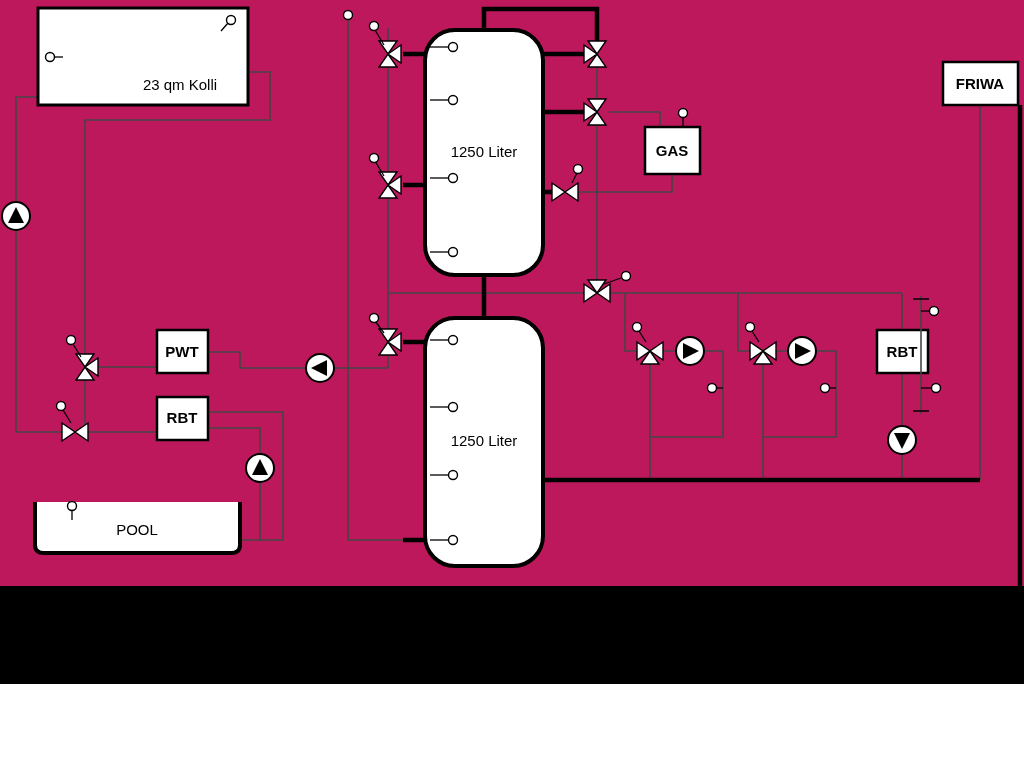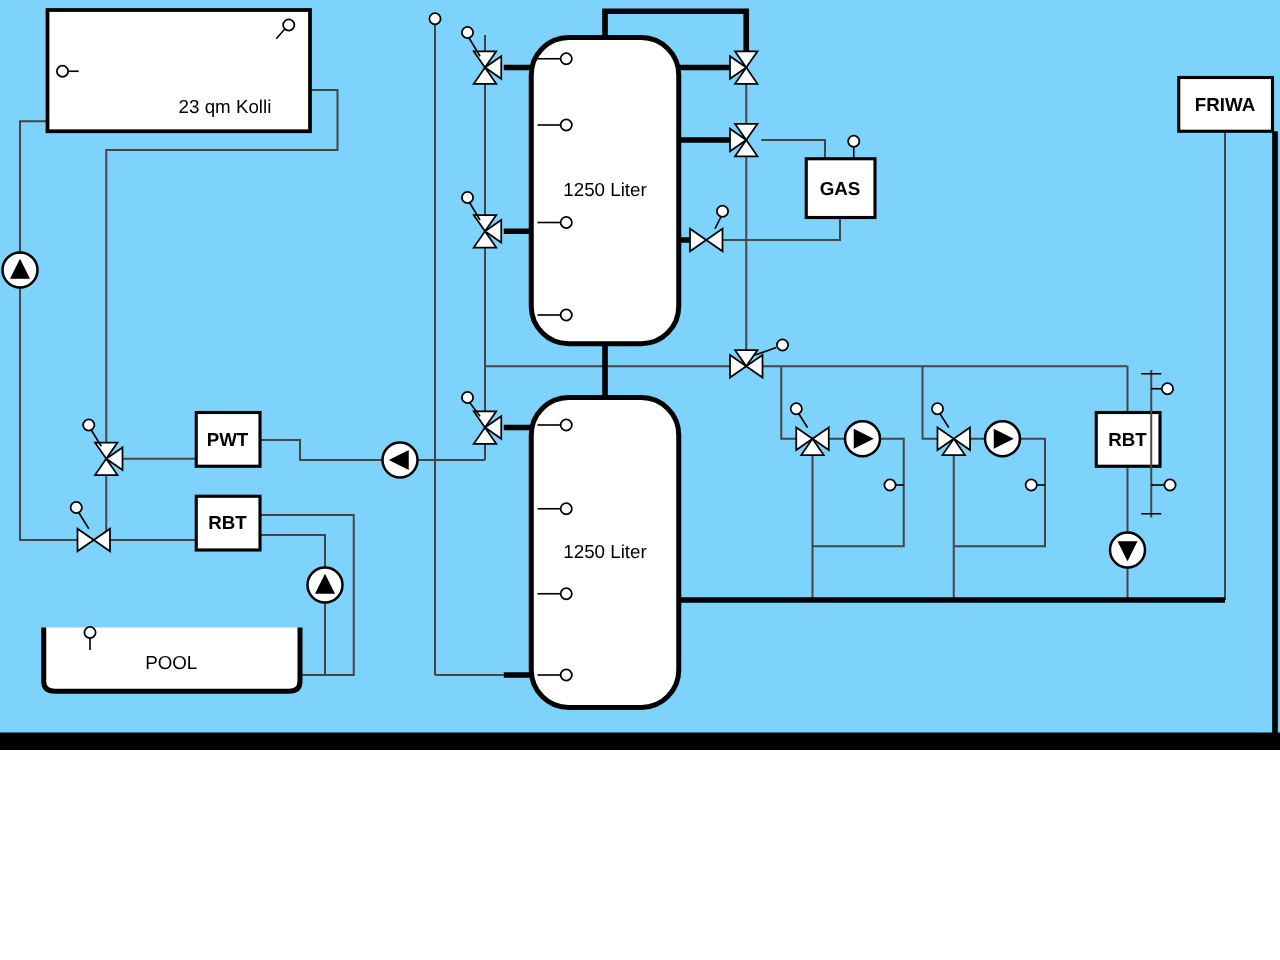--- a/index.html
+++ b/index.html
@@ -3,7 +3,7 @@
 <meta charset="utf-8">
 <style>
   html,body{margin:0;padding:0;background:#fff;}
-  #stage{position:relative;width:1024px;height:600px;background:#7dd3fc;overflow:hidden;}
+  #stage{position:relative;width:1024px;height:684px;background:#be185d;overflow:hidden;}
   svg{position:absolute;left:0;top:0;}
   text{font-family:"Liberation Sans",sans-serif;font-size:15px;fill:#000;}
   .box-label{font-weight:700;}

